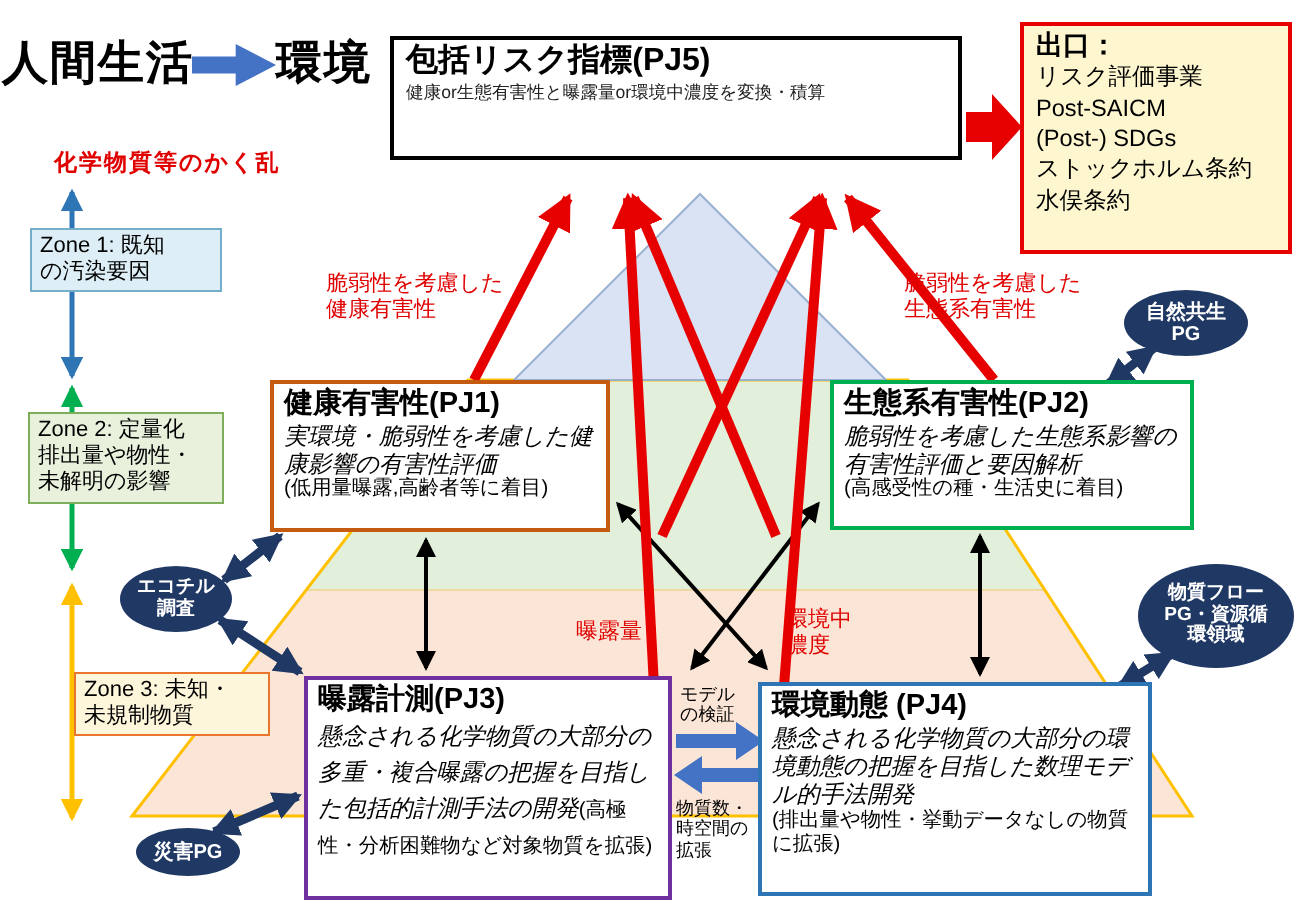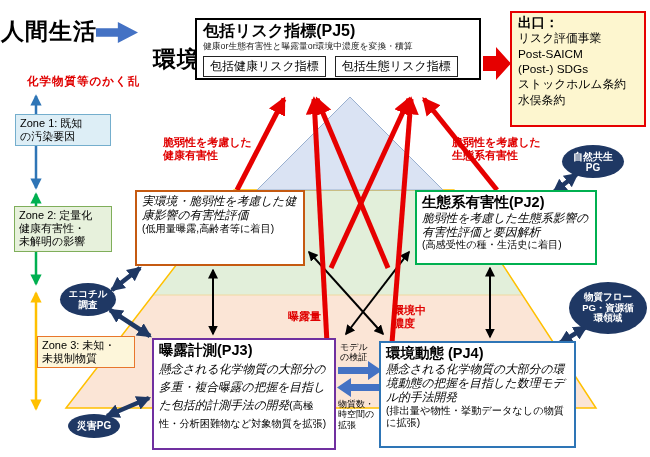--- a/index.html
+++ b/index.html
@@ -121,7 +121,7 @@
 
   <div class="abs main-title" style="left:1px;top:16px;">人間生活</div>
   <span class="abs title-arrow"></span>
-  <div class="abs main-title" style="left:153px;top:16px;margin-top:28px;">環境</div>
+  <div class="abs main-title" style="left:138px;top:16px;">環境</div>
   <div class="abs sub-red" style="left:27px;top:46px;">化学物質等のかく乱</div>
 
   <div class="abs pj5">

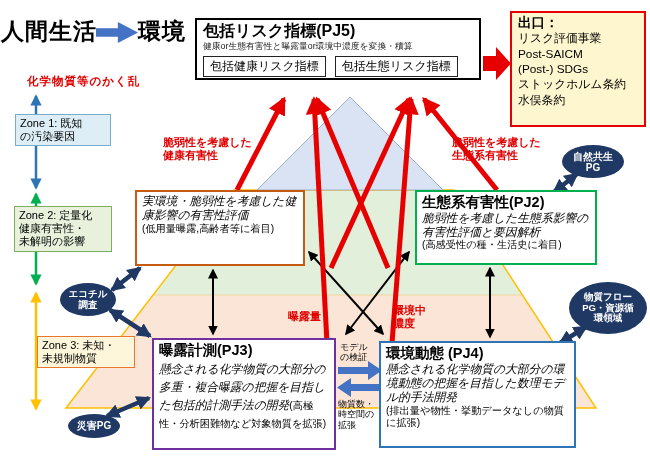--- a/index.html
+++ b/index.html
@@ -127,10 +127,6 @@
   <div class="abs pj5">
     <div class="pj5-title">包括リスク指標(PJ5)</div>
     <div class="pj5-sub">健康or生態有害性と曝露量or環境中濃度を変換・積算</div>
-    <div class="pj5-row">
-      <span class="ind-box">包括健康リスク指標</span>
-      <span class="ind-box">包括生態リスク指標</span>
-    </div>
   </div>
 
   <div class="abs outlet">

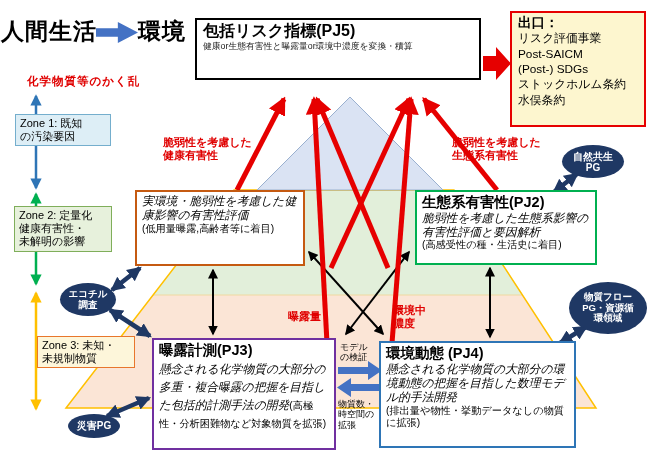--- a/index.html
+++ b/index.html
@@ -46,7 +46,7 @@
   .pj4{left:379px;top:341px;width:197px;height:107px;border:2.5px solid #2e75b6;}
 
   
-  .red-label{color:#e00000;font-weight:bold;font-size:11px;line-height:1.2;}
+  .red-label{color:#e00000;font-weight:normal;font-size:11px;line-height:1.2;}
   
   .blk-label{font-size:9px;line-height:1.15;color:#000;}
 

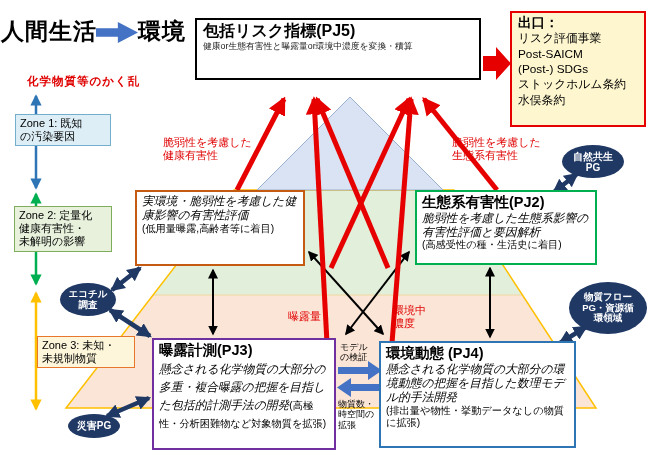--- a/index.html
+++ b/index.html
@@ -147,6 +147,7 @@
 未規制物質</div>
 
   <div class="abs pj pj1">
+    <div class="pj-title">健康有害性(PJ1)</div>
     <div class="pj-body">実環境・脆弱性を考慮した健康影響の有害性評価</div>
     <div class="pj-note">(低用量曝露,高齢者等に着目)</div>
   </div>

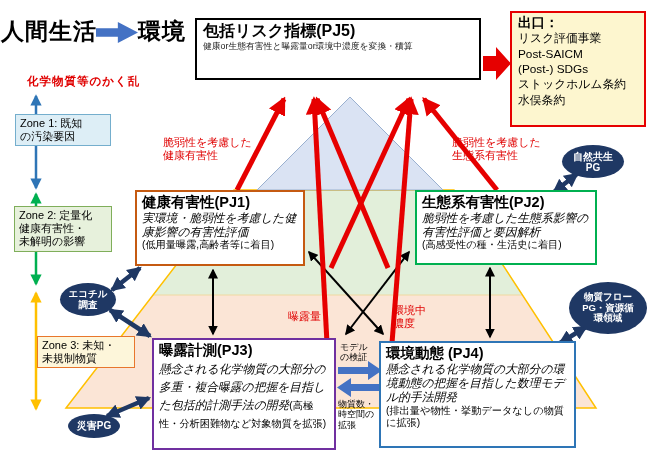--- a/index.html
+++ b/index.html
@@ -141,7 +141,7 @@
   <div class="abs zone zone1 pre">Zone 1: 既知
 の汚染要因</div>
   <div class="abs zone zone2 pre">Zone 2: 定量化
-健康有害性・
+排出量や物性・
 未解明の影響</div>
   <div class="abs zone zone3 pre">Zone 3: 未知・
 未規制物質</div>

